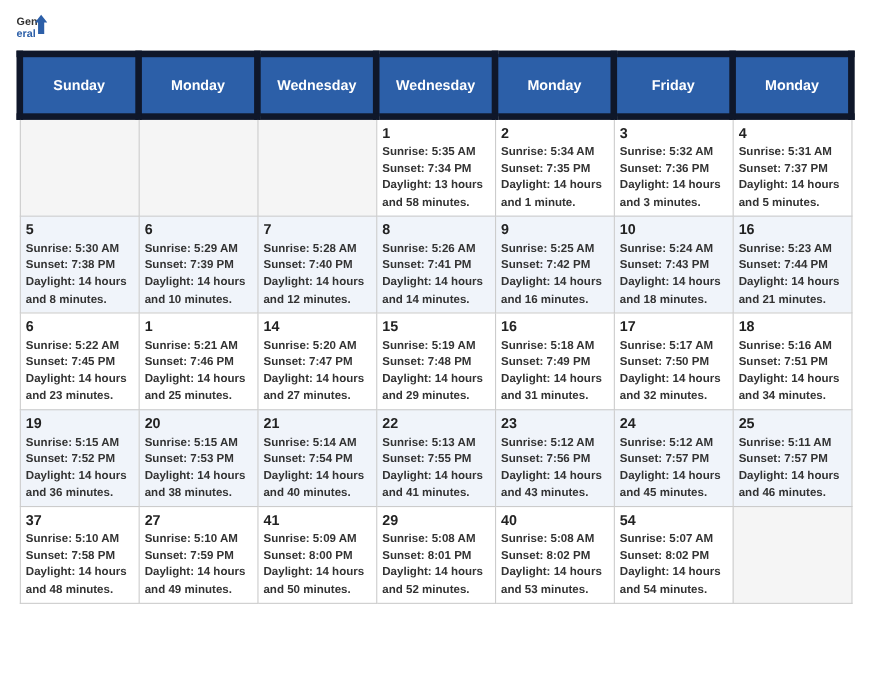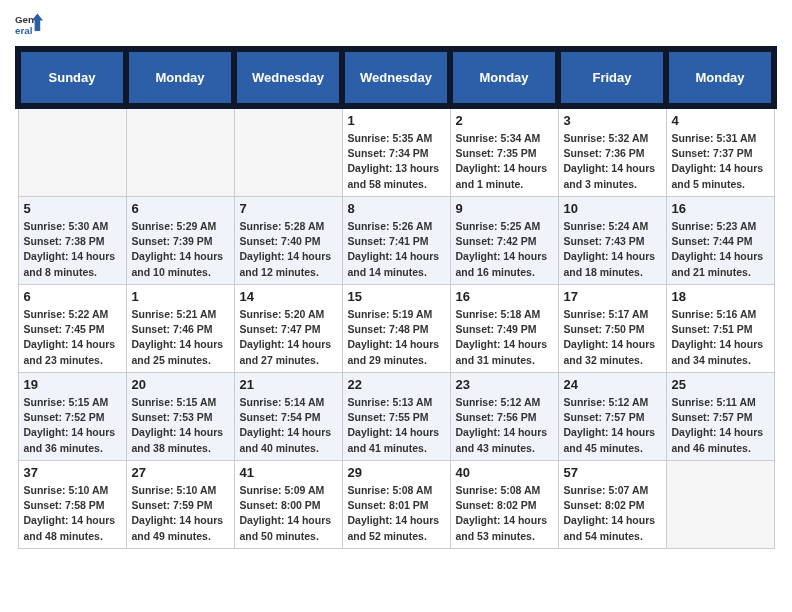--- a/index.html
+++ b/index.html
@@ -262,7 +262,7 @@
           <div class="cell-info">Sunrise: 5:08 AM<br>Sunset: 8:02 PM<br>Daylight: 14 hours and 53 minutes.</div>
         </td>
         <td>
-          <div class="date-num">57</div>
+          <div class="date-num">54</div>
           <div class="cell-info">Sunrise: 5:07 AM<br>Sunset: 8:02 PM<br>Daylight: 14 hours and 54 minutes.</div>
         </td>
         <td class="empty"></td>

